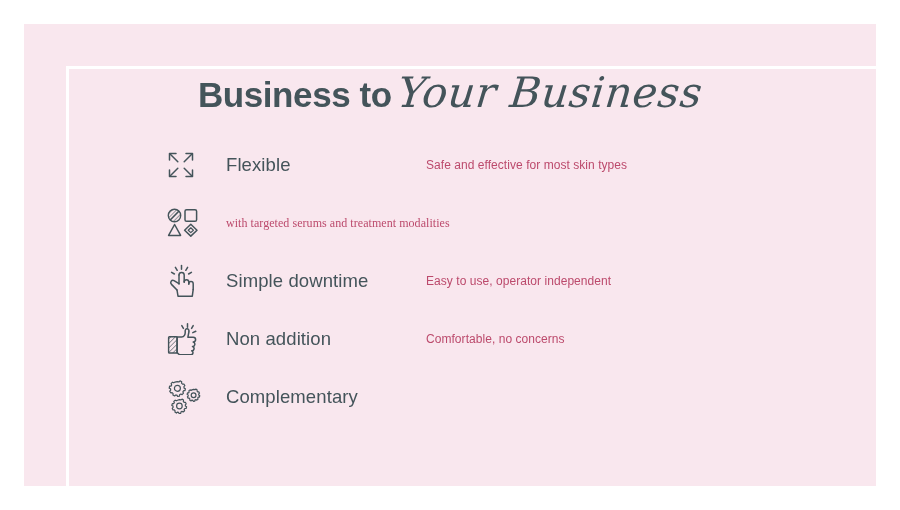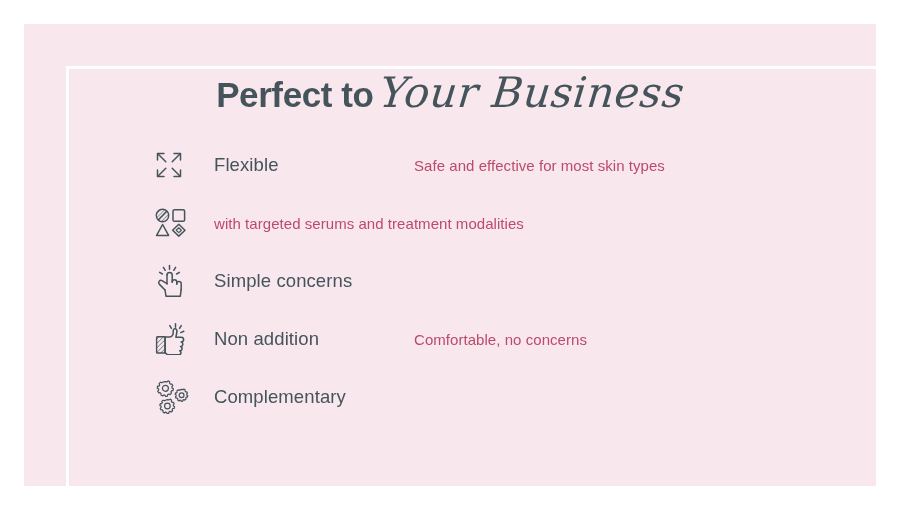--- a/index.html
+++ b/index.html
@@ -141,7 +141,7 @@
   </div>
 
   <div class="title-wrap">
-    <span class="title-main">Perfect to</span><span class="title-script">Your Business</span>
+    <span class="title-main">Business to</span><span class="title-script">Your Business</span>
   </div>
 
   <div class="rows">

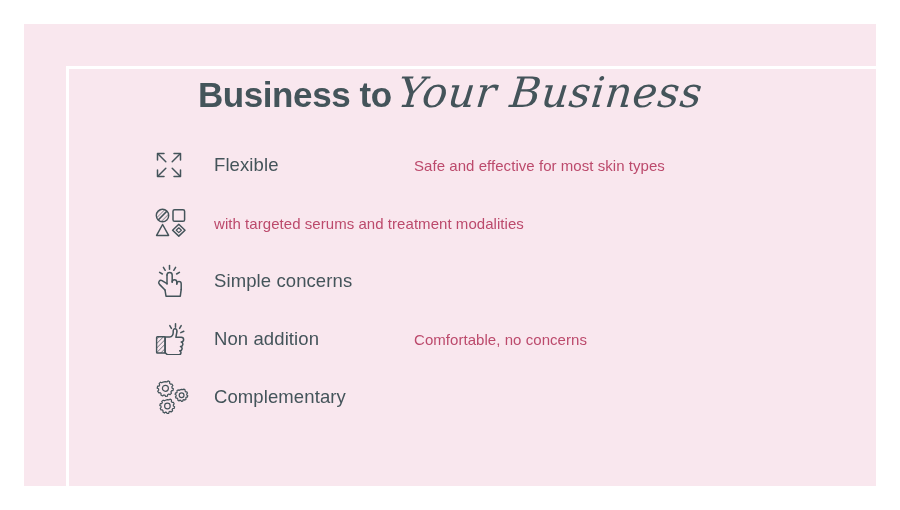--- a/index.html
+++ b/index.html
@@ -78,7 +78,7 @@
   
   .rows {
     position: absolute;
-    left: 150px;
+    left: 162px;
     top: 136px;
     width: 700px;
   }

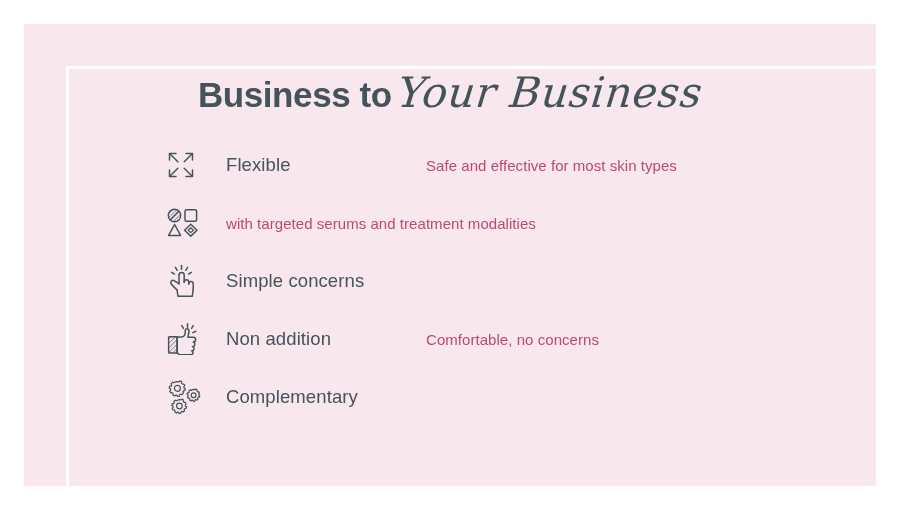--- a/index.html
+++ b/index.html
@@ -109,7 +109,7 @@
     letter-spacing: 0.1px;
   }
   .row-desc {
-    font-size: 15px;
+    font-size: 12px;
     color: #bc4a6c;
     line-height: 21px;
     letter-spacing: 0.05px;

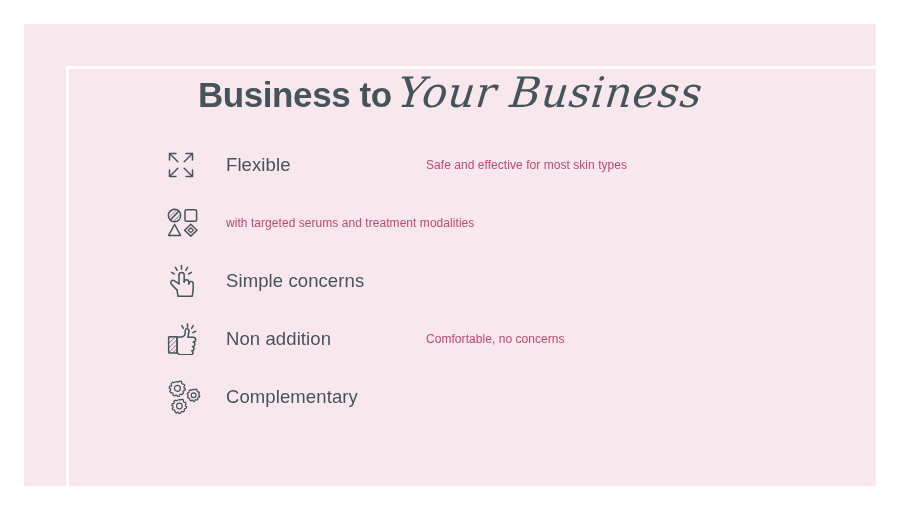--- a/index.html
+++ b/index.html
@@ -114,7 +114,7 @@
     line-height: 21px;
     letter-spacing: 0.05px;
   }
-  .row-desc .l2 { display: block; }
+  .row-desc .l2 { display: block; font-family: Liberation Serif, serif; }
 
   .stroke {
     fill: none;

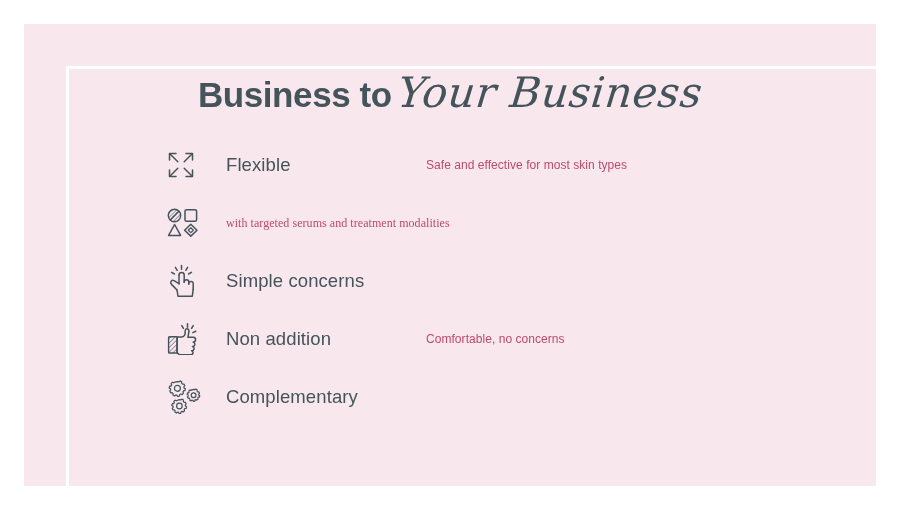--- a/index.html
+++ b/index.html
@@ -206,7 +206,7 @@
           </g>
         </svg>
       </div>
-      <div class="row-label">Simple concerns</div>
+      <div class="row-label">Simple downtime</div>
     </div>
 
     <div class="row">

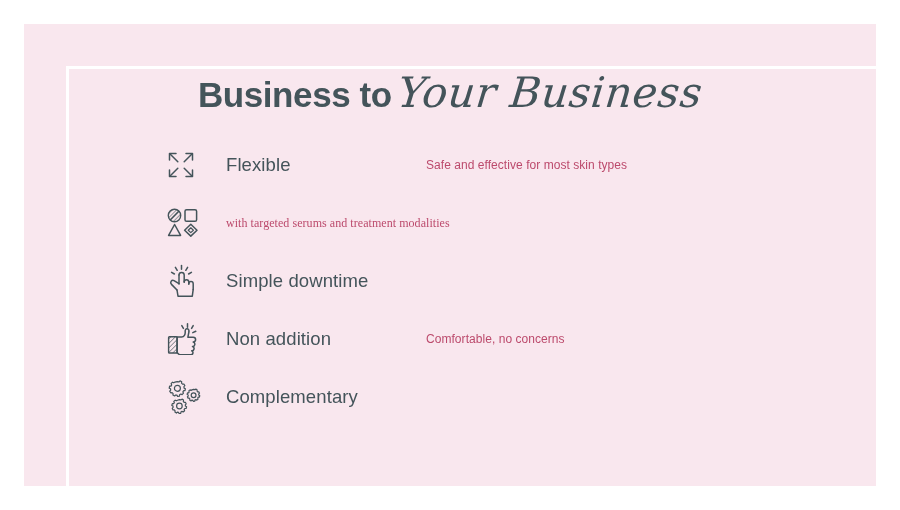--- a/index.html
+++ b/index.html
@@ -207,6 +207,9 @@
         </svg>
       </div>
       <div class="row-label">Simple downtime</div>
+      <div class="row-desc">
+        <span>Easy to use, operator independent</span>
+      </div>
     </div>
 
     <div class="row">

